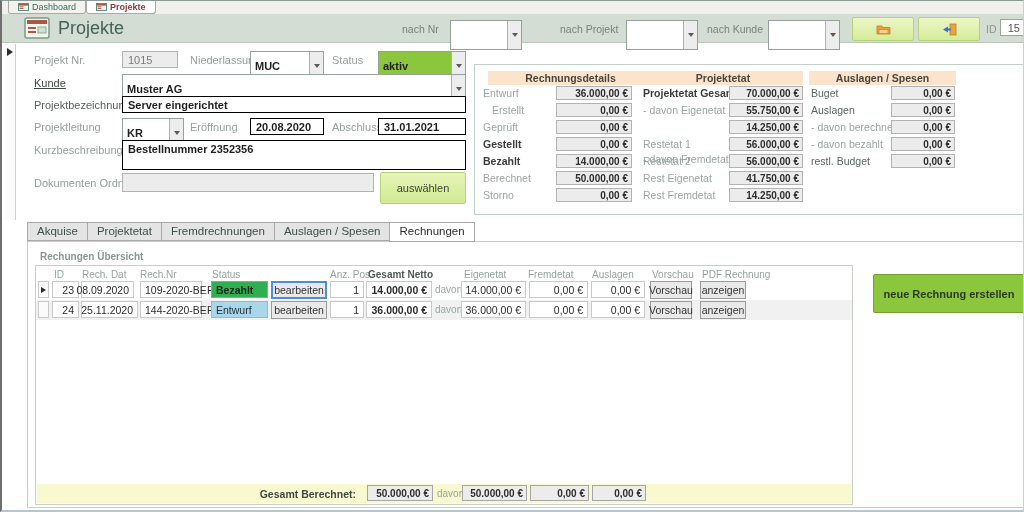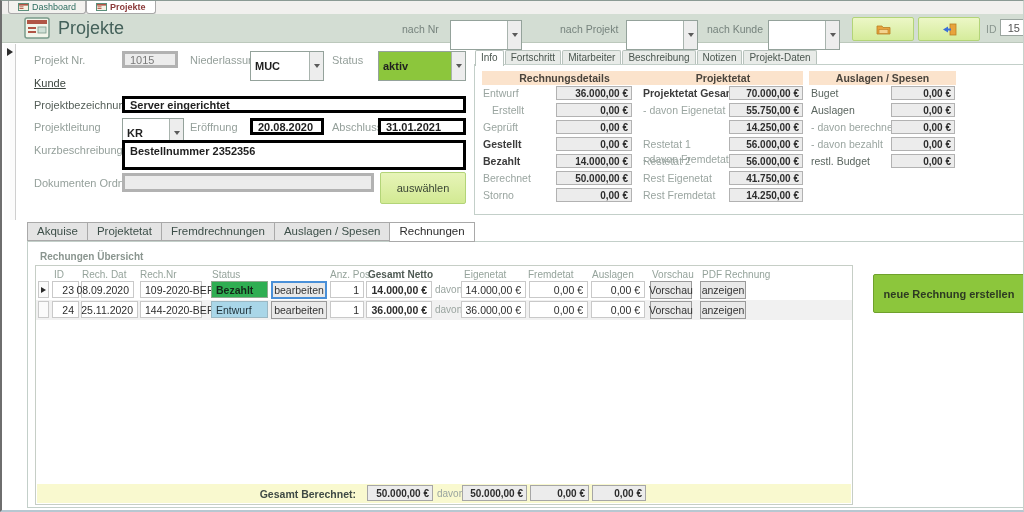--- a/index.html
+++ b/index.html
@@ -36,7 +36,7 @@
   .lbl{ position:absolute; font-size:11px; color:#95a09b; white-space:nowrap; }
   .lbl-dark{ color:#555f59; }
   .lbl-link{ color:#3d4640; text-decoration:underline; }
-  .fbox{ position:absolute; height:17px; border:3px solid #000000; background:#fff; font-size:11px; font-weight:bold; color:#1f1f1f;
+  .fbox{ position:absolute; height:17px; border:1px solid #000000; background:#fff; font-size:11px; font-weight:bold; color:#1f1f1f;
     display:flex; align-items:center; padding:0 5px; white-space:nowrap; overflow:hidden; }
   .fbox.gray{ background:#ececec; border-color:#b2b2b2; color:#7a7a7a; font-weight:normal; }
   .fbox.multiline{ align-items:flex-start; padding-top:2px; }

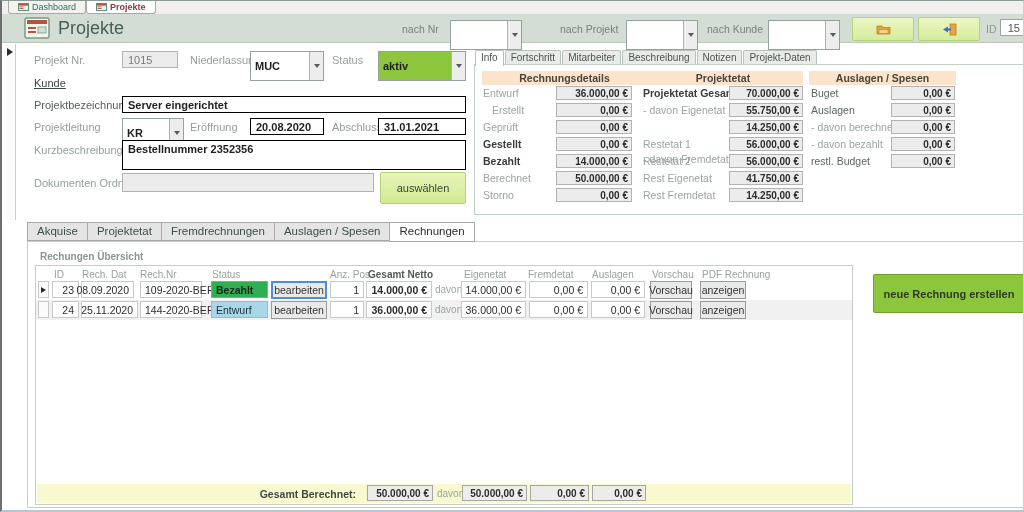--- a/index.html
+++ b/index.html
@@ -212,14 +212,6 @@
   <div class="fbox gray" style="left:120px; top:172px; width:252px; height:19px;"></div>
   <div class="lite-green-btn" style="left:378px; top:171px; width:86px; height:32px;">auswählen</div>
 
-  <div class="panel-tabs">
-    <div class="ptab active">Info</div>
-    <div class="ptab">Fortschritt</div>
-    <div class="ptab">Mitarbeiter</div>
-    <div class="ptab">Beschreibung</div>
-    <div class="ptab">Notizen</div>
-    <div class="ptab">Projekt-Daten</div>
-  </div>
 
   <div class="panel">
     <div class="sec-hdr" style="left:7px; width:165px;">Rechnungsdetails</div>

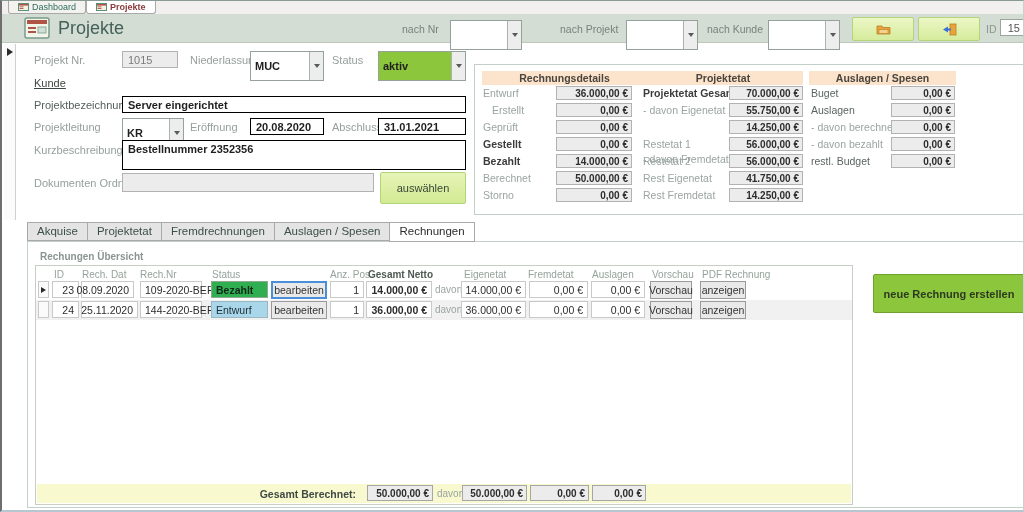--- a/index.html
+++ b/index.html
@@ -214,7 +214,7 @@
 
 
   <div class="panel">
-    <div class="sec-hdr" style="left:7px; width:165px;">Rechnungsdetails</div>
+    <div class="sec-hdr" style="left:13px; width:165px;">Rechnungsdetails</div>
     <div class="p-lbl" style="left:8px; top:22px;">Entwurf</div>
     <div class="p-val" style="left:81px; top:21px; width:76px;">36.000,00 €</div>
     <div class="p-lbl" style="left:8px; top:39px;margin-left:9px;">Erstellt</div>

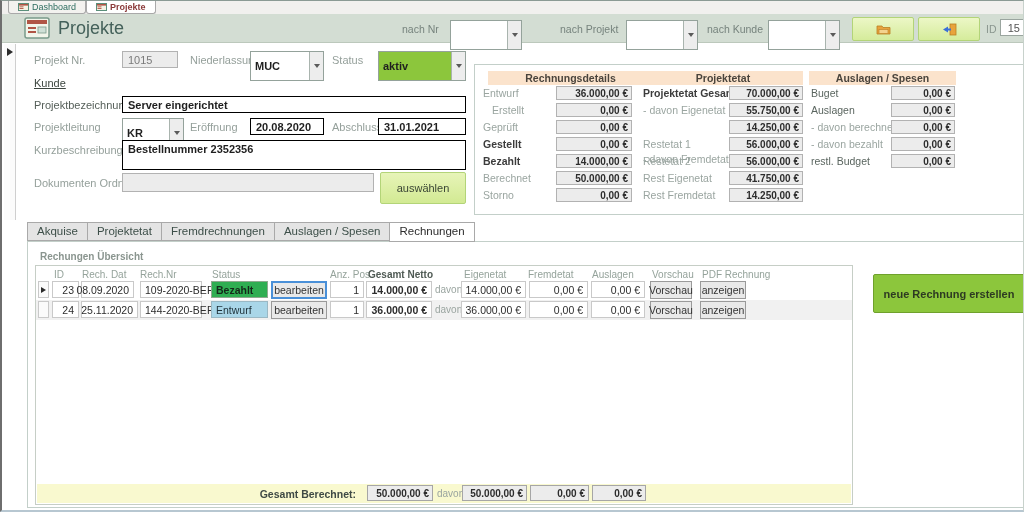--- a/index.html
+++ b/index.html
@@ -189,6 +189,12 @@
   </div>
 
   <div class="lbl lbl-link" style="left:32px; top:76px;">Kunde</div>
+  <div class="combo" style="left:120px; top:73px; width:344px;">
+    <span class="cval">Muster AG</span>
+    <span class="carrow">
+        <span class="arr"></span>
+      </span>
+  </div>
 
   <div class="lbl lbl-dark" style="left:32px; top:98px;">Projektbezeichnung</div>
   <div class="fbox" style="left:120px; top:95px; width:344px;">Server eingerichtet</div>

